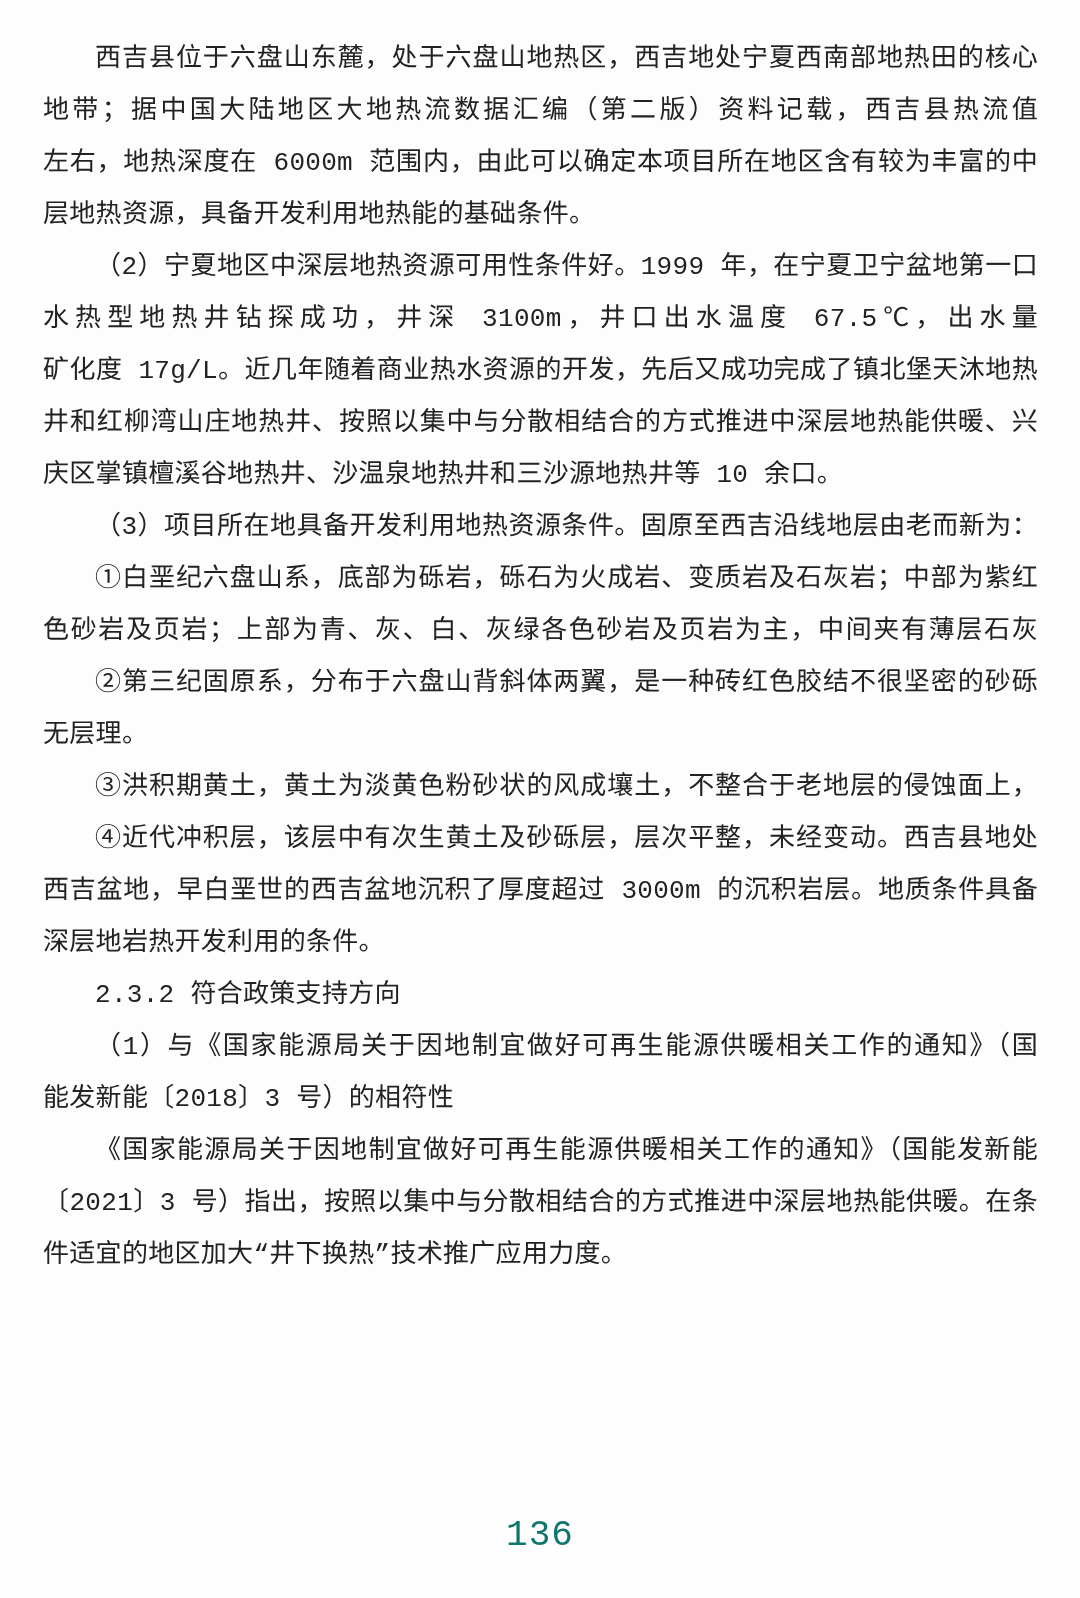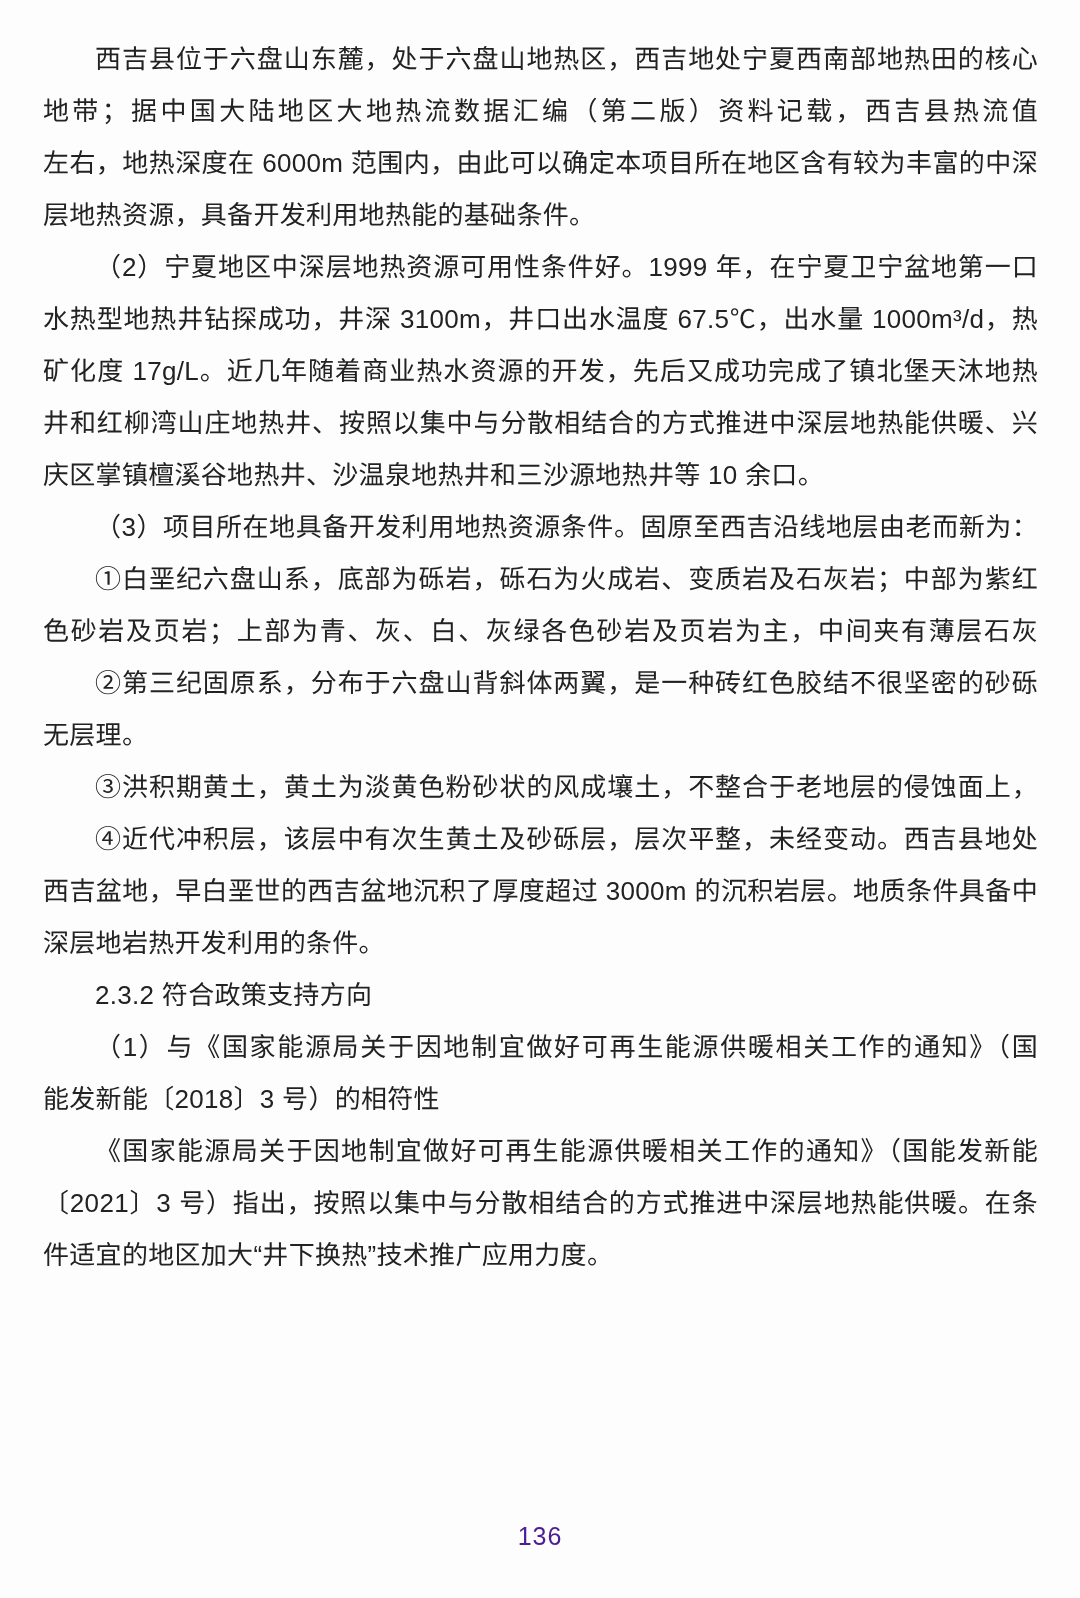--- a/index.html
+++ b/index.html
@@ -14,7 +14,7 @@
     margin: 0 auto;
     background: #fdfdfd;
     overflow: hidden;
-    font-family: Liberation Sans, sans-serif;
+    font-family: Liberation Mono, monospace;
     color: #222222;
   }
   .doc-body {

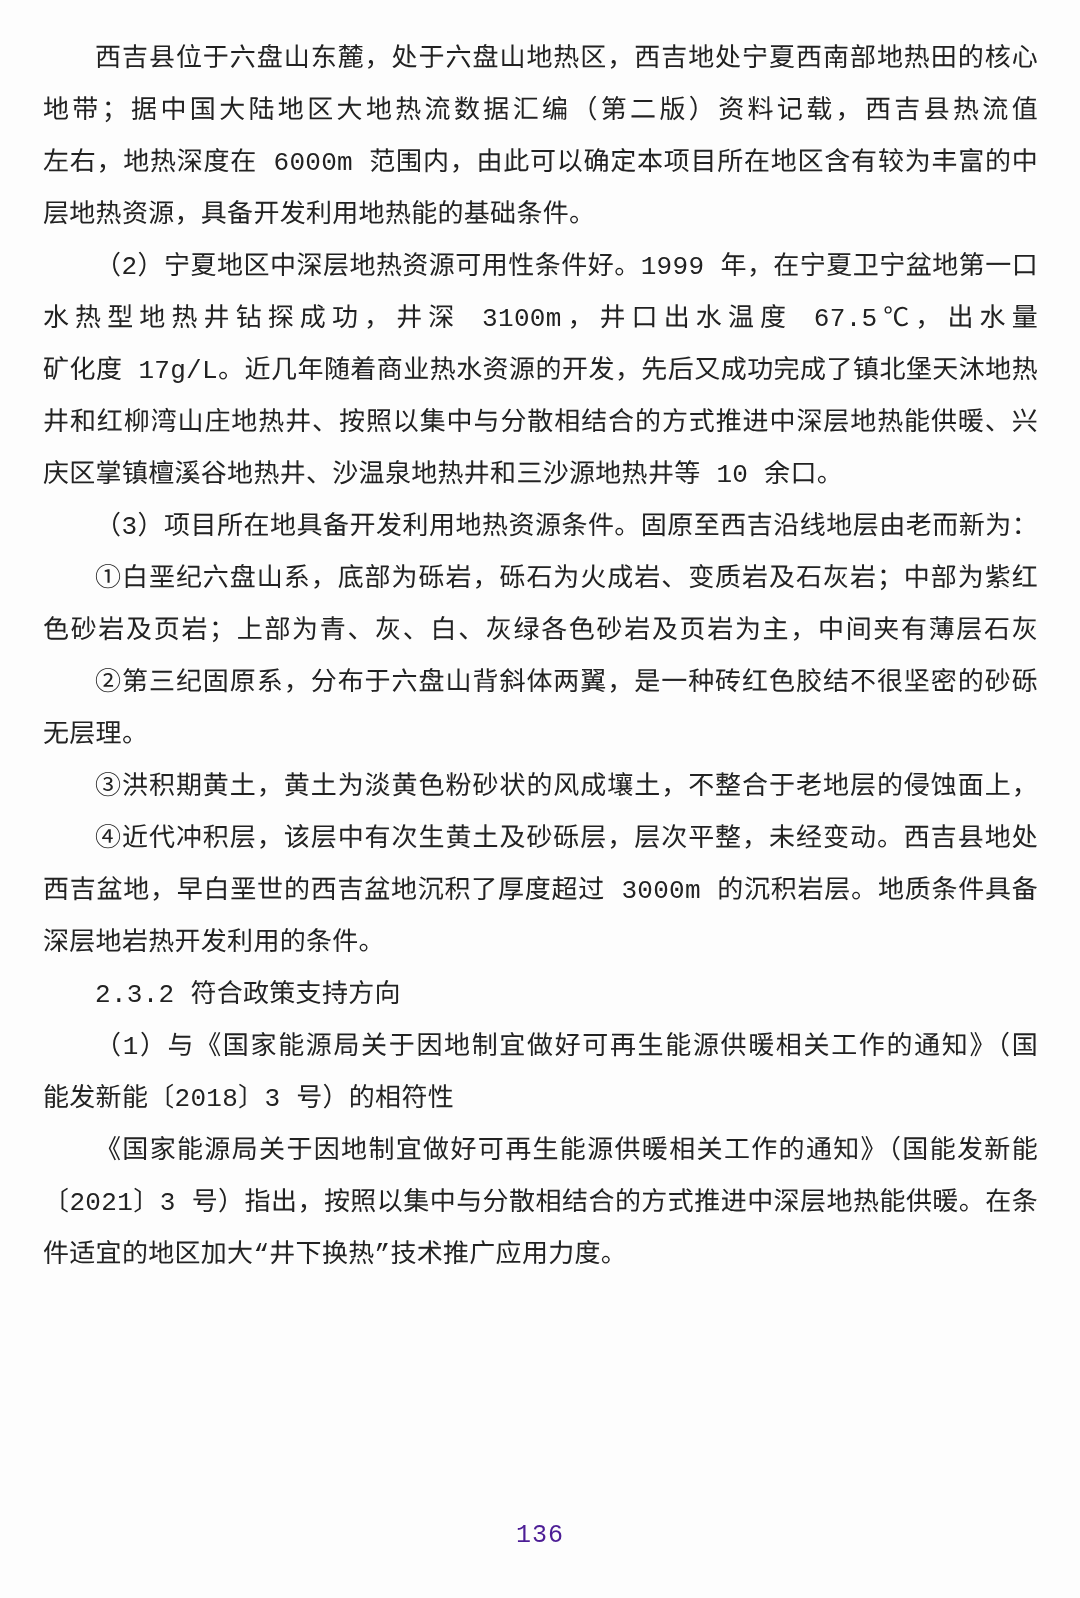--- a/index.html
+++ b/index.html
@@ -54,9 +54,9 @@
     text-align: center;
   }
   .page-number {
-    font-size: 25px;
+    font-size: 36px;
     line-height: 40px;
-    color: #4c1d95;
+    color: #0f766e;
     letter-spacing: 1px;
     margin-top: 48px;
   }

